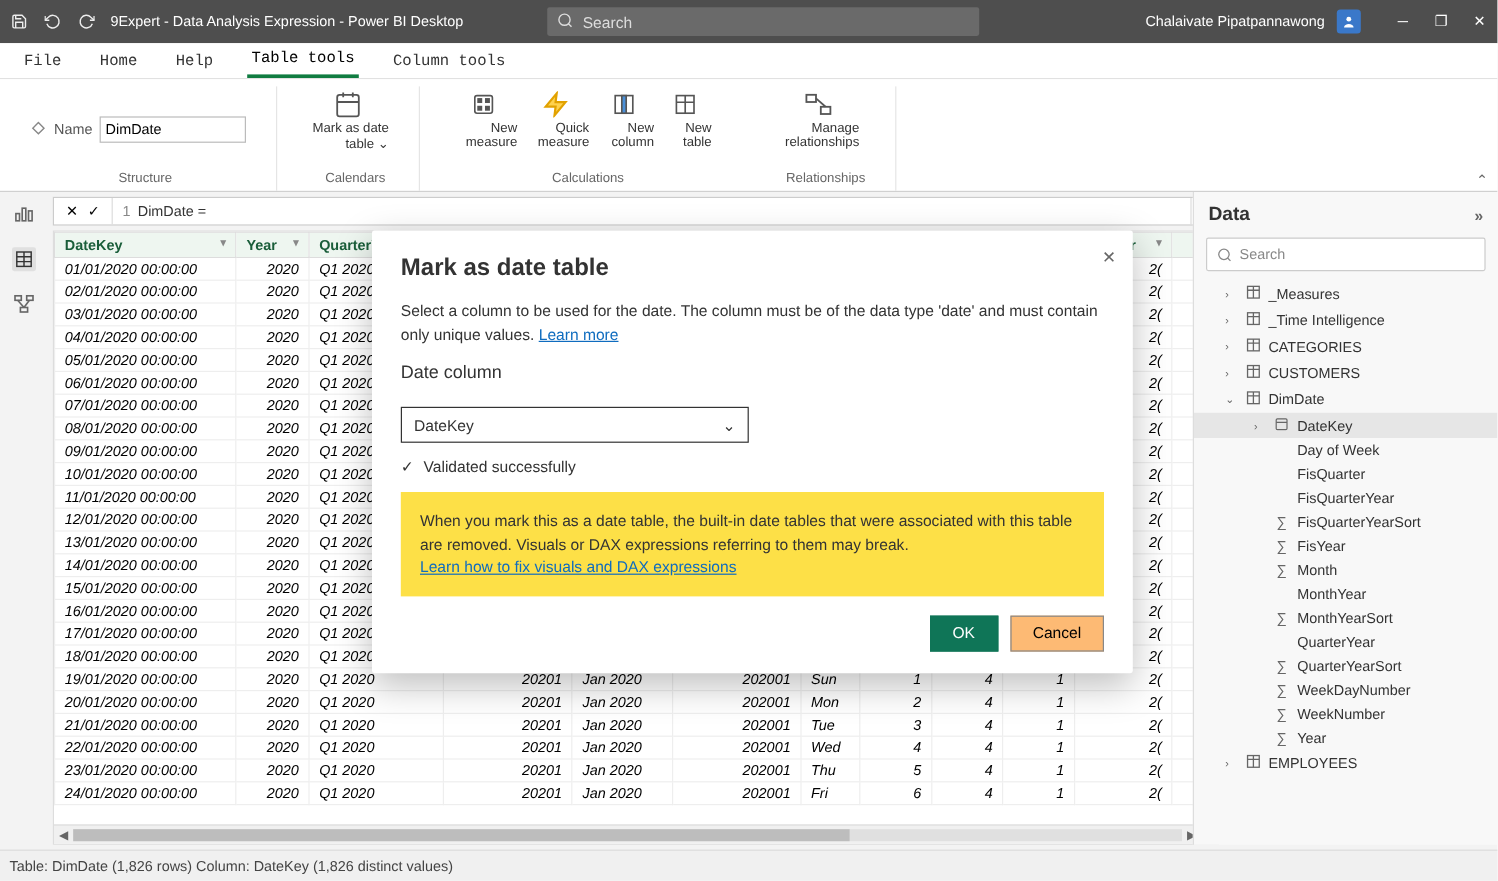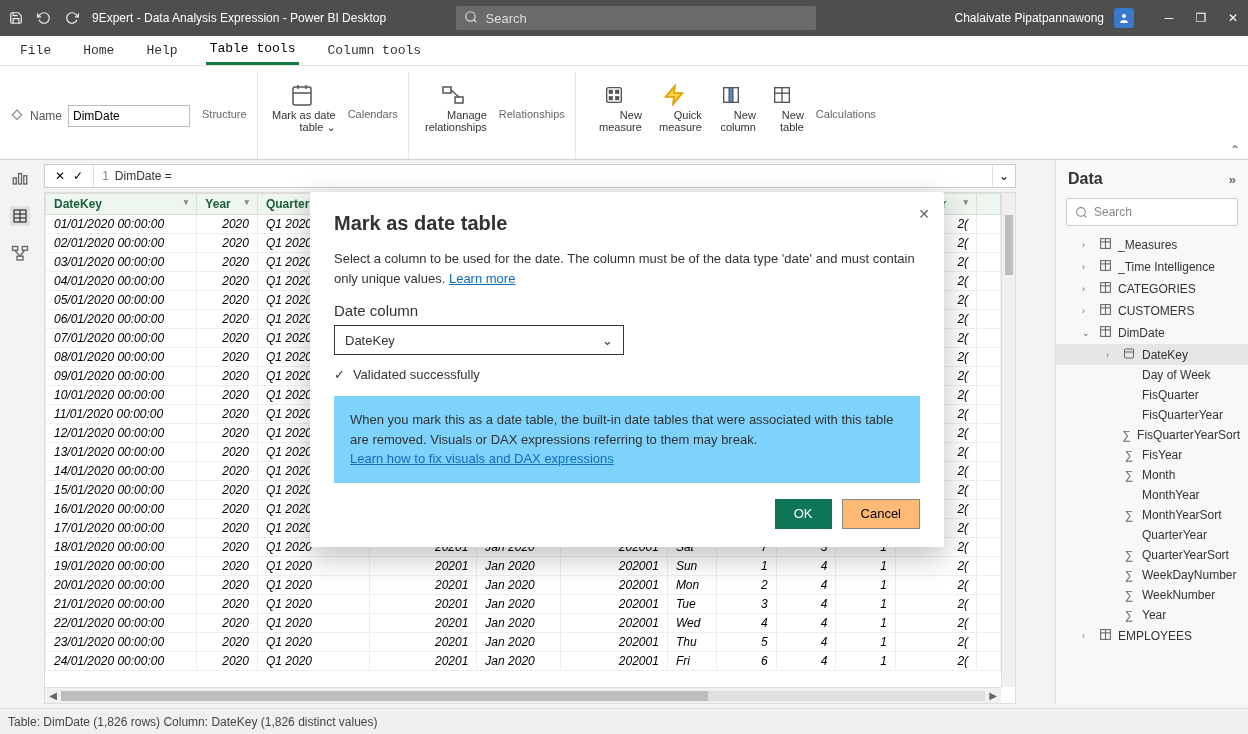--- a/index.html
+++ b/index.html
@@ -25,7 +25,7 @@
 
 
 .ribbon { height: 94px; background: #fff; border-bottom: 1px solid #d0d0d0; display: flex; padding-top: 6px; position: relative; }
-.ribbon-group { display: flex; flex-direction: row; align-items: center; border-right: 1px solid #e5e5e5; padding: 0 10px; }
+.ribbon-group { display: flex; flex-direction: column; align-items: center; border-right: 1px solid #e5e5e5; padding: 0 25px; }
 .ribbon-group .row { display: flex; align-items: center; gap: 4px; flex: 1; }
 .ribbon-group .group-label { font-size: 11px; color: #666; height: 16px; margin-left: 12px; }
 .name-field { display: flex; align-items: center; gap: 6px; font-size: 12px; color: #555; }

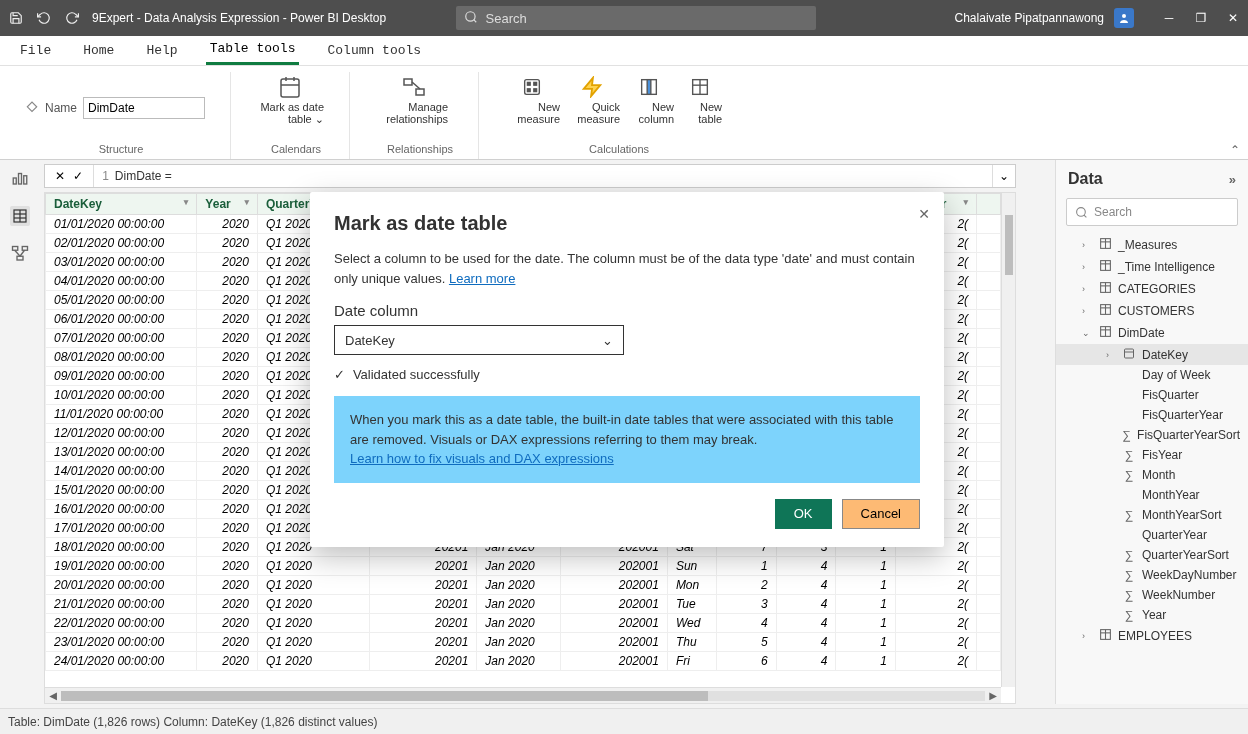--- a/index.html
+++ b/index.html
@@ -184,22 +184,6 @@
     <div class="group-label">Calendars</div>
   </div>
 
-  <div class="ribbon-group">
-    <div class="row">
-      <div class="big-btn">
-        <span class="bicon">
-          <svg width="24" height="24" viewBox="0 0 24 24" fill="none" stroke="#555" stroke-width="1.5">
-              <rect x="2" y="4" width="8" height="6"></rect>
-              <rect x="14" y="14" width="8" height="6"></rect>
-              <line x1="10" y1="7" x2="18" y2="14"></line>
-            </svg>
-        </span>
-        <span>Manage relationships</span>
-      </div>
-    </div>
-    <div class="group-label">Relationships</div>
-  </div>
-
   <div class="ribbon-group" style="border-right:none">
     <div class="row">
       <div class="big-btn" style="width:56px">
@@ -244,6 +228,22 @@
     </div>
     <div class="group-label">Calculations</div>
   </div>
+
+  <div class="ribbon-group">
+    <div class="row">
+      <div class="big-btn">
+        <span class="bicon">
+          <svg width="24" height="24" viewBox="0 0 24 24" fill="none" stroke="#555" stroke-width="1.5">
+              <rect x="2" y="4" width="8" height="6"></rect>
+              <rect x="14" y="14" width="8" height="6"></rect>
+              <line x1="10" y1="7" x2="18" y2="14"></line>
+            </svg>
+        </span>
+        <span>Manage relationships</span>
+      </div>
+    </div>
+    <div class="group-label">Relationships</div>
+  </div>
   <span class="collapse-caret">⌃</span>
 </div>
 

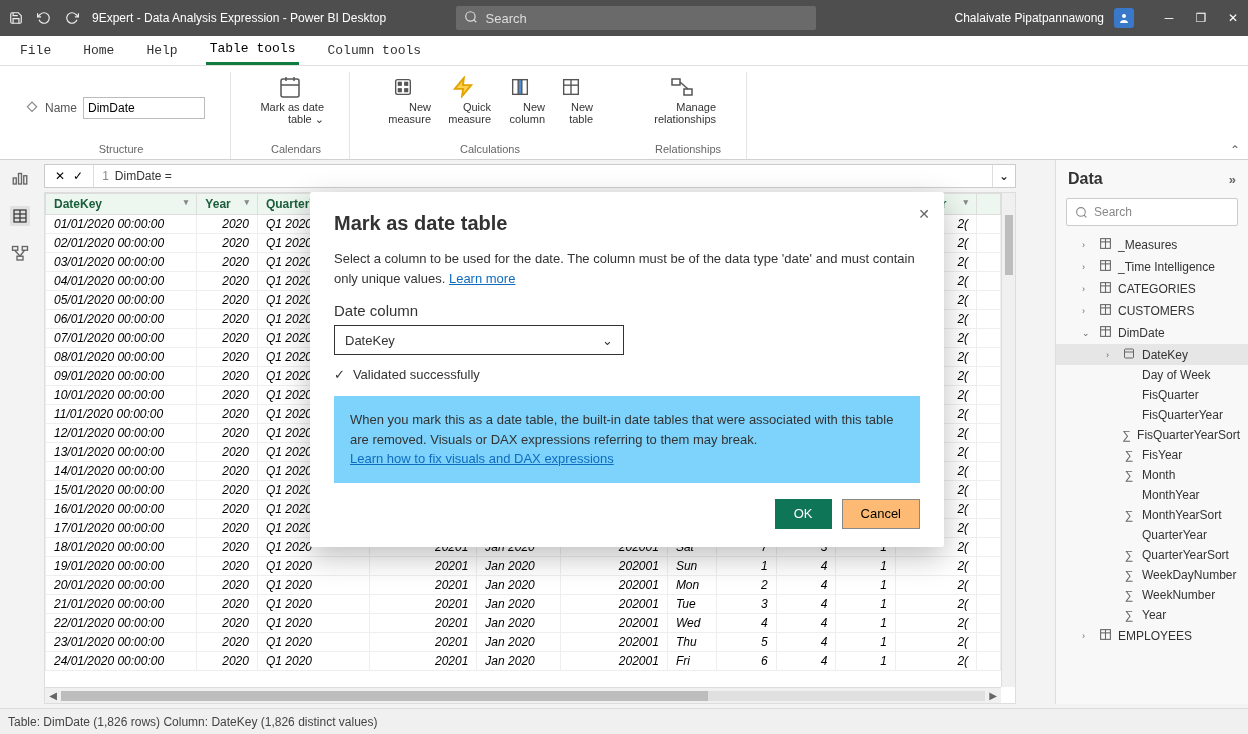--- a/index.html
+++ b/index.html
@@ -62,7 +62,7 @@
 .grid-vscroll .vthumb { position: absolute; top: 22px; width: 8px; left: 3px; height: 60px; background: #bdbdbd; }
 
 
-.data-pane { position: absolute; right: 0; top: 160px; width: 193px; bottom: 30px; background: #f8f8f8; border-left: 1px solid #ddd; display: flex; flex-direction: column; }
+.data-pane { position: absolute; right: 0; top: 160px; width: 254px; bottom: 30px; background: #f8f8f8; border-left: 1px solid #ddd; display: flex; flex-direction: column; }
 .data-pane .dp-head { padding: 10px 12px; font-size: 16px; font-weight: 600; color: #333; display: flex; justify-content: space-between; align-items: center; }
 .data-pane .dp-search { margin: 0 10px 8px; height: 28px; border: 1px solid #ccc; background: #fff; display: flex; align-items: center; padding: 0 8px; font-size: 12px; color: #888; gap: 6px; border-radius: 2px; }
 .data-pane .tree { flex: 1; overflow-y: auto; font-size: 12px; }

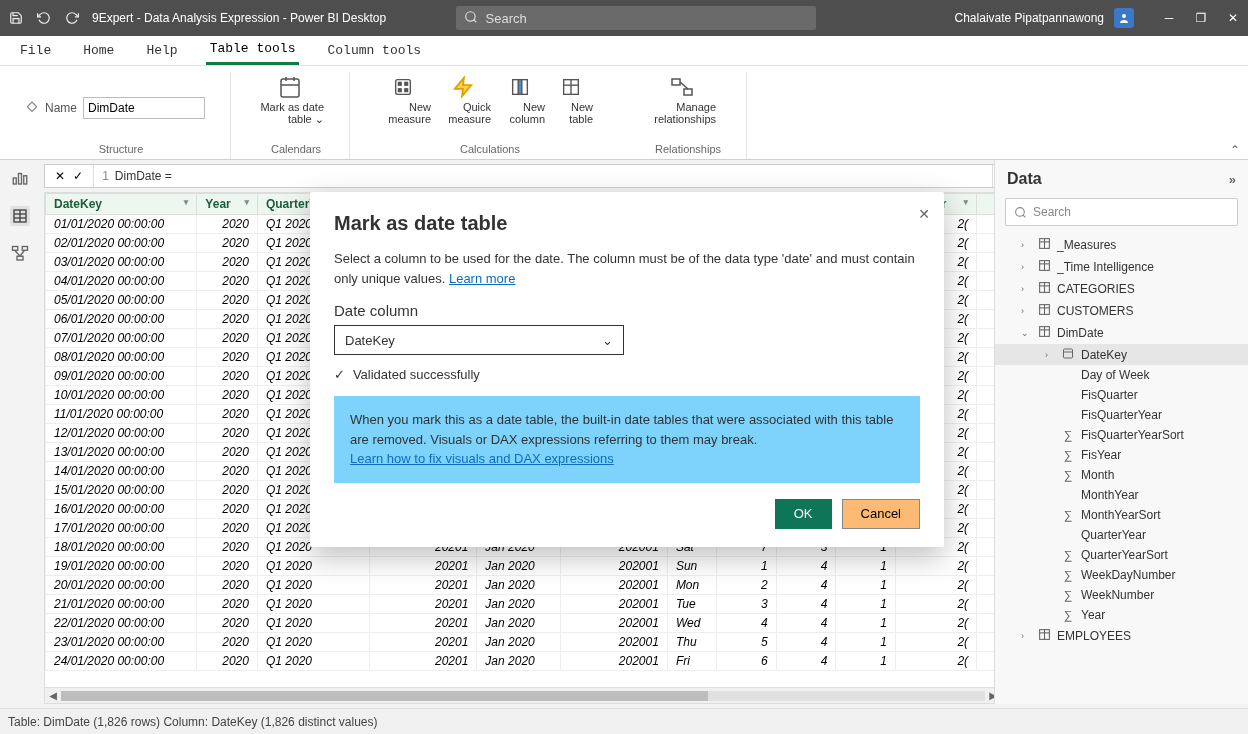--- a/index.html
+++ b/index.html
@@ -80,7 +80,7 @@
 .modal-close { position: absolute; right: 14px; top: 14px; font-size: 14px; color: #666; cursor: pointer; }
 .modal-mask p { line-height: 1.5; margin-bottom: 4px; }
 .modal-mask a { color: #0f6cbf; text-decoration: underline; cursor: pointer; }
-.field-label { margin-top: 14px; margin-bottom: 6px; font-size: 15px; }
+.field-label { margin-top: 14px; margin-bottom: 20px; font-size: 15px; }
 .combo { width: 290px; height: 30px; border: 1px solid #333; display: flex; align-items: center; padding: 0 10px; justify-content: space-between; font-size: 13px; cursor: pointer; }
 .validated { display: flex; align-items: center; gap: 8px; margin-top: 12px; font-size: 13px; }
 .validated .chk { font-size: 13px; }

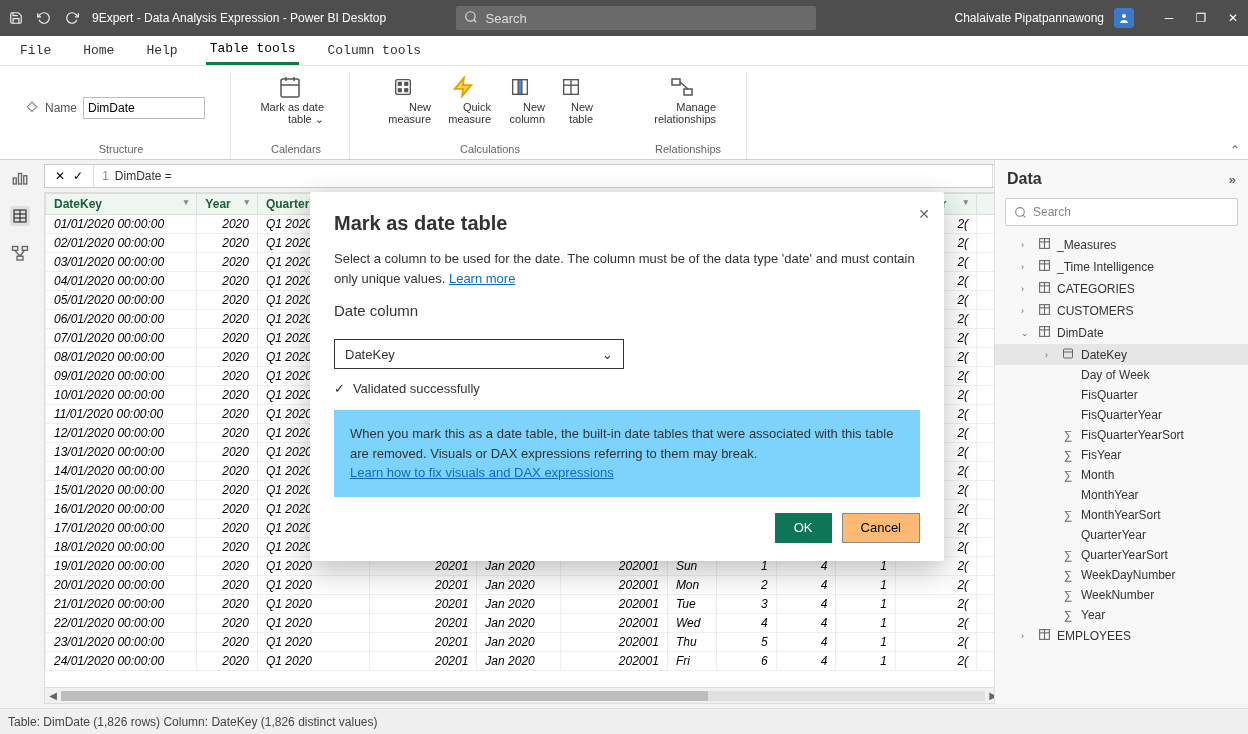--- a/index.html
+++ b/index.html
@@ -84,7 +84,7 @@
 .combo { width: 290px; height: 30px; border: 1px solid #333; display: flex; align-items: center; padding: 0 10px; justify-content: space-between; font-size: 13px; cursor: pointer; }
 .validated { display: flex; align-items: center; gap: 8px; margin-top: 12px; font-size: 13px; }
 .validated .chk { font-size: 13px; }
-.infobox { background: #7dd3fc; padding: 14px 16px; margin-top: 14px; font-size: 13px; line-height: 1.5; }
+.infobox { background: #fde047; padding: 14px 16px; margin-top: 14px; font-size: 13px; line-height: 1.5; }
 .modal-actions { display: flex; justify-content: flex-end; gap: 10px; margin-top: 16px; }
 .btn { height: 30px; padding: 0 18px; border: 1px solid #888; background: #fdba74; font-size: 13px; cursor: pointer; display: inline-flex; align-items: center; }
 .btn.primary { background: #0f7557; border-color: #0f7557; color: #fff; }

